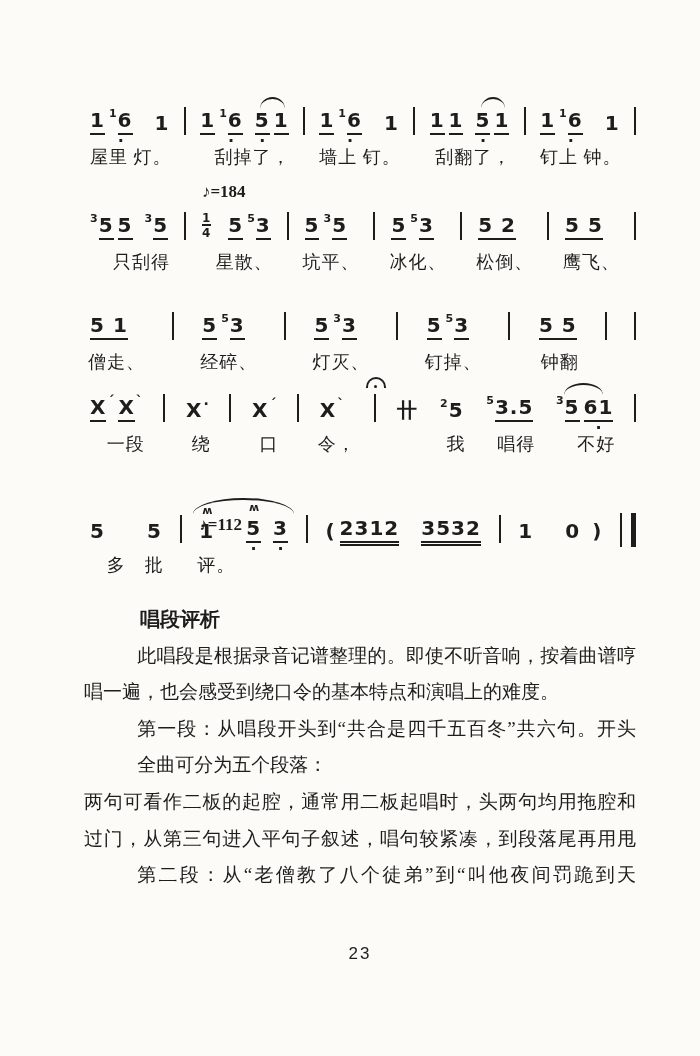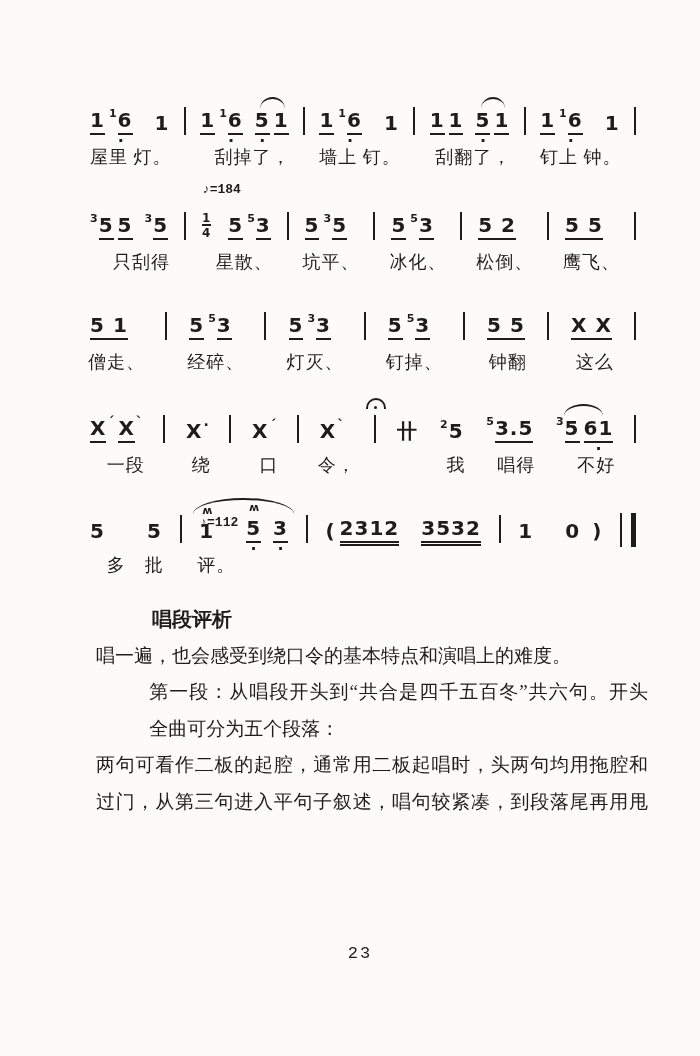--- a/index.html
+++ b/index.html
@@ -36,8 +36,8 @@
   .slur  { position:absolute; top:-11px; left:35%; width:165%; height:10px;
            border-top:2px solid var(--ink);
            border-radius:50% 50% 0 0 / 100% 100% 0 0; pointer-events:none; }
-  .tempo { position:absolute; top:-26px; left:2px; font-family:Liberation Mono, monospace;
-           font-size:13px; font-weight:bold; white-space:nowrap; }
+  .tempo { position:absolute; top:-26px; left:2px; font-family:Liberation Serif, serif;
+           font-size:17px; font-weight:bold; white-space:nowrap; }
   .bigarc::before { content:""; position:absolute; left:-4px; right:-4px; top:-13px; height:14px;
            border-top:2px solid var(--ink);
            border-radius:50% 50% 0 0 / 100% 100% 0 0; }

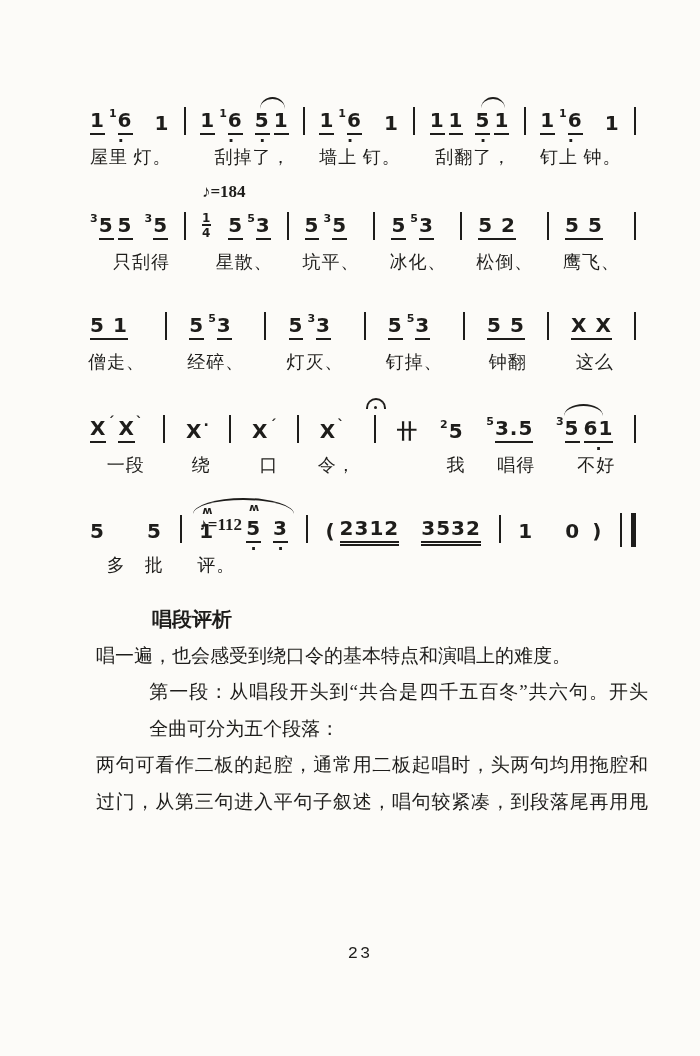--- a/index.html
+++ b/index.html
@@ -212,12 +212,6 @@
           <div class="lyric">钟翻</div>
         </div>
         <div class="bar"></div>
-        <div class="m-group">
-          <div class="notes">
-            <span class="tok"><span class="mn u1">X X</span></span>
-          </div>
-          <div class="lyric">这么</div>
-        </div>
         <div class="bar"></div>
       </div>
       <div class="m-line" style="top: 316px;">

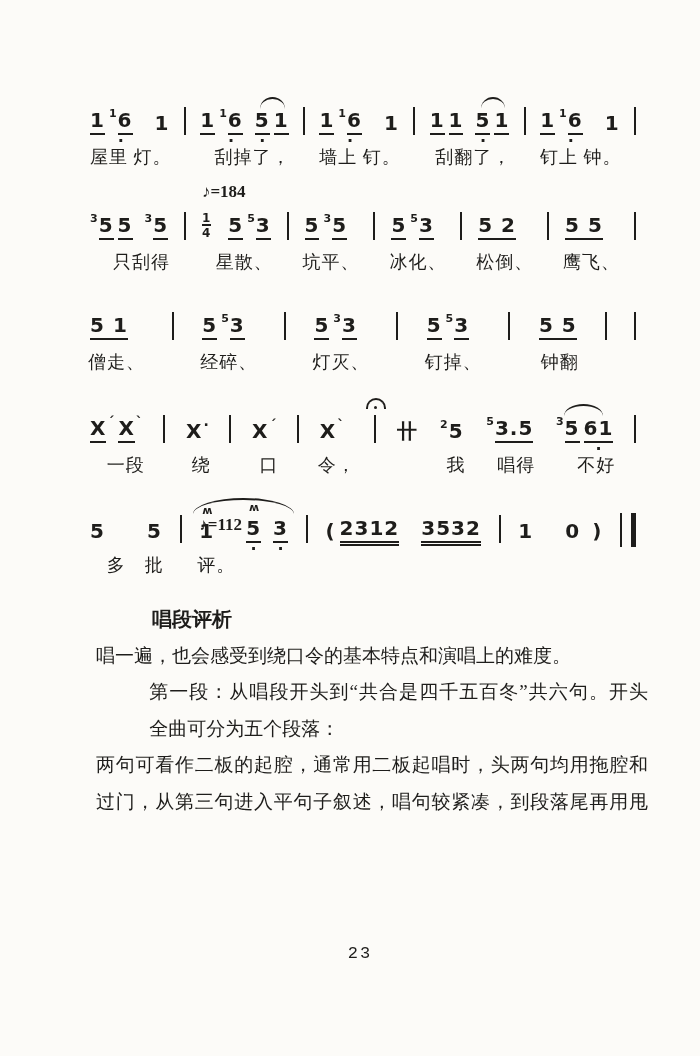--- a/index.html
+++ b/index.html
@@ -214,7 +214,7 @@
         <div class="bar"></div>
         <div class="bar"></div>
       </div>
-      <div class="m-line" style="top: 316px;">
+      <div class="m-line" style="top: 295px;">
         <div class="m-group">
           <div class="notes">
             <span class="tok"><span class="mn u1">X</span><span class="acc">ˊ</span></span>

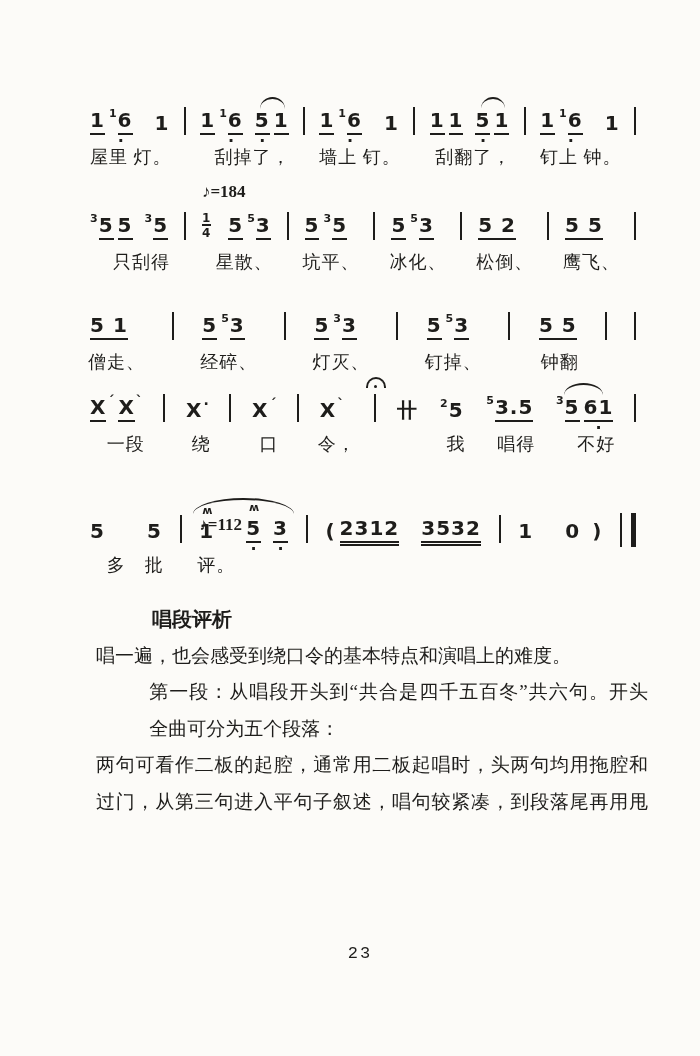--- a/index.html
+++ b/index.html
@@ -54,7 +54,7 @@
           border-left:2px solid var(--ink); border-right:5px solid var(--ink); }
 
   
-  .analysis { position:absolute; left:96px; top:601px; width:552px;
+  .analysis { position:absolute; left:84px; top:601px; width:552px;
               font-size:19px; line-height:36.6px; letter-spacing:0; }
   .analysis p { margin:0; }
   .head { font-weight:bold; text-indent:2.8em; font-size:20px; }

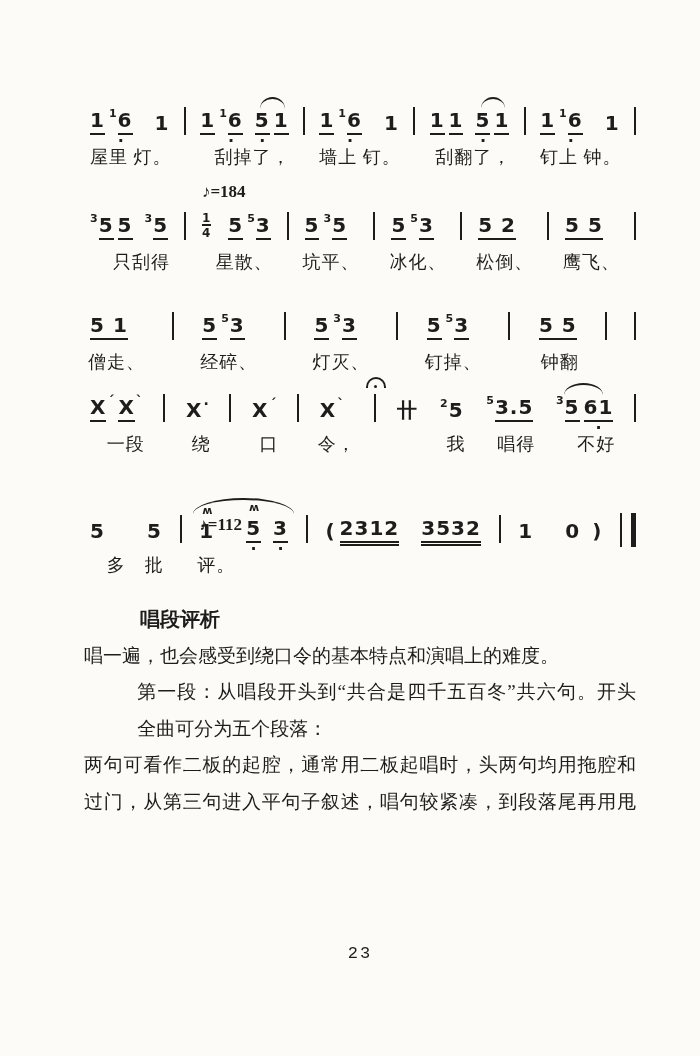--- a/index.html
+++ b/index.html
@@ -308,6 +308,7 @@
 
   <div class="analysis">
     <p class="head">唱段评析</p>
+    <p class="ind full">此唱段是根据录音记谱整理的。即使不听音响，按着曲谱哼</p>
     <p>唱一遍，也会感受到绕口令的基本特点和演唱上的难度。</p>
     <p class="ind full">第一段：从唱段开头到“共合是四千五百冬”共六句。开头</p>
     <p class="ind">全曲可分为五个段落：</p>

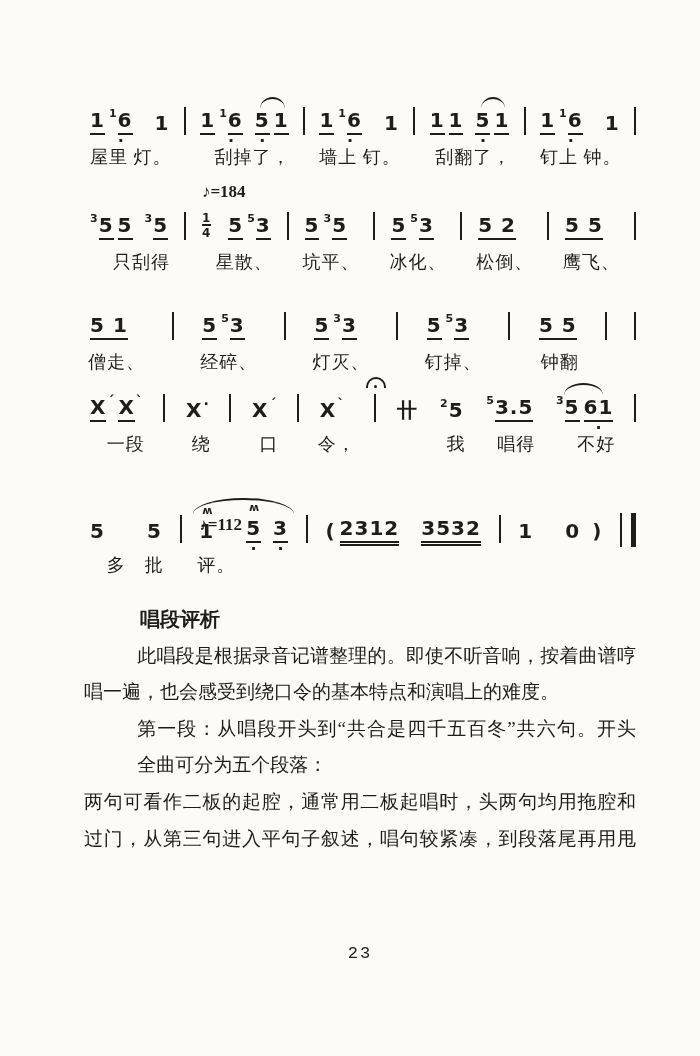--- a/index.html
+++ b/index.html
@@ -314,6 +314,7 @@
     <p class="ind">全曲可分为五个段落：</p>
     <p class="full">两句可看作二板的起腔，通常用二板起唱时，头两句均用拖腔和</p>
     <p class="full">过门，从第三句进入平句子叙述，唱句较紧凑，到段落尾再用甩</p>
+    <p class="ind full">第二段：从“老僧教了八个徒弟”到“叫他夜间罚跪到天</p>
   </div>
 
   <div class="pagenum">23</div>

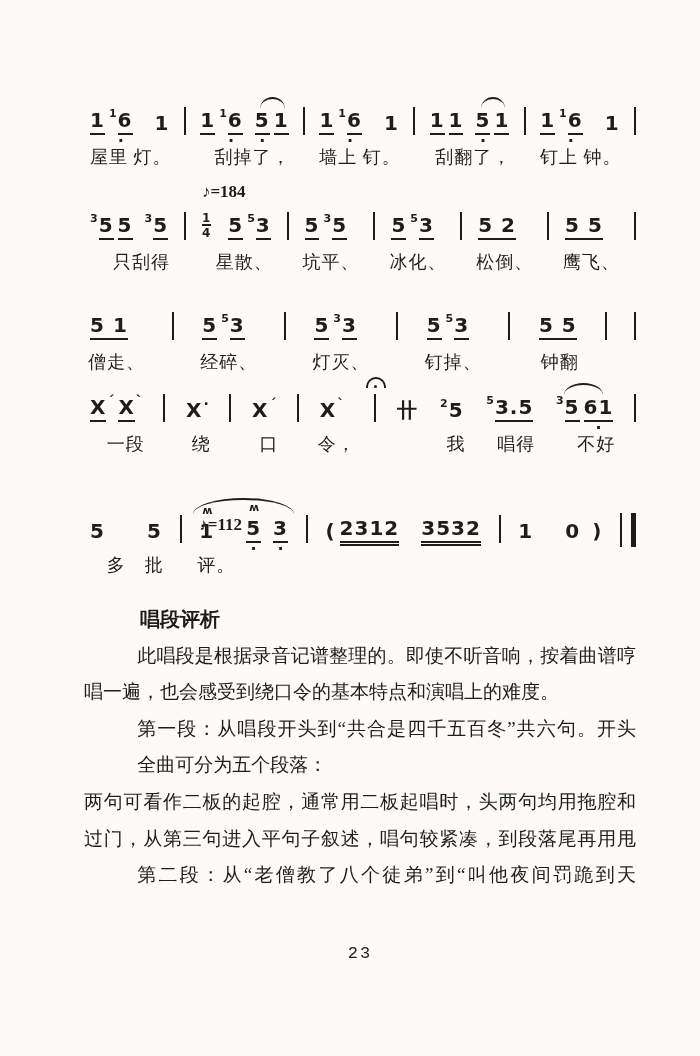--- a/index.html
+++ b/index.html
@@ -62,7 +62,7 @@
   .full { text-align:justify; text-align-last:justify; }
 
   .pagenum { position:absolute; top:944px; left:340px; width:40px; text-align:center;
-             font-size:17px; letter-spacing:2px; font-family:Liberation Mono, monospace; }
+             font-size:17px; letter-spacing:2px; font-family:Liberation Sans, sans-serif; }
 </style>
 </head>
 <body>

